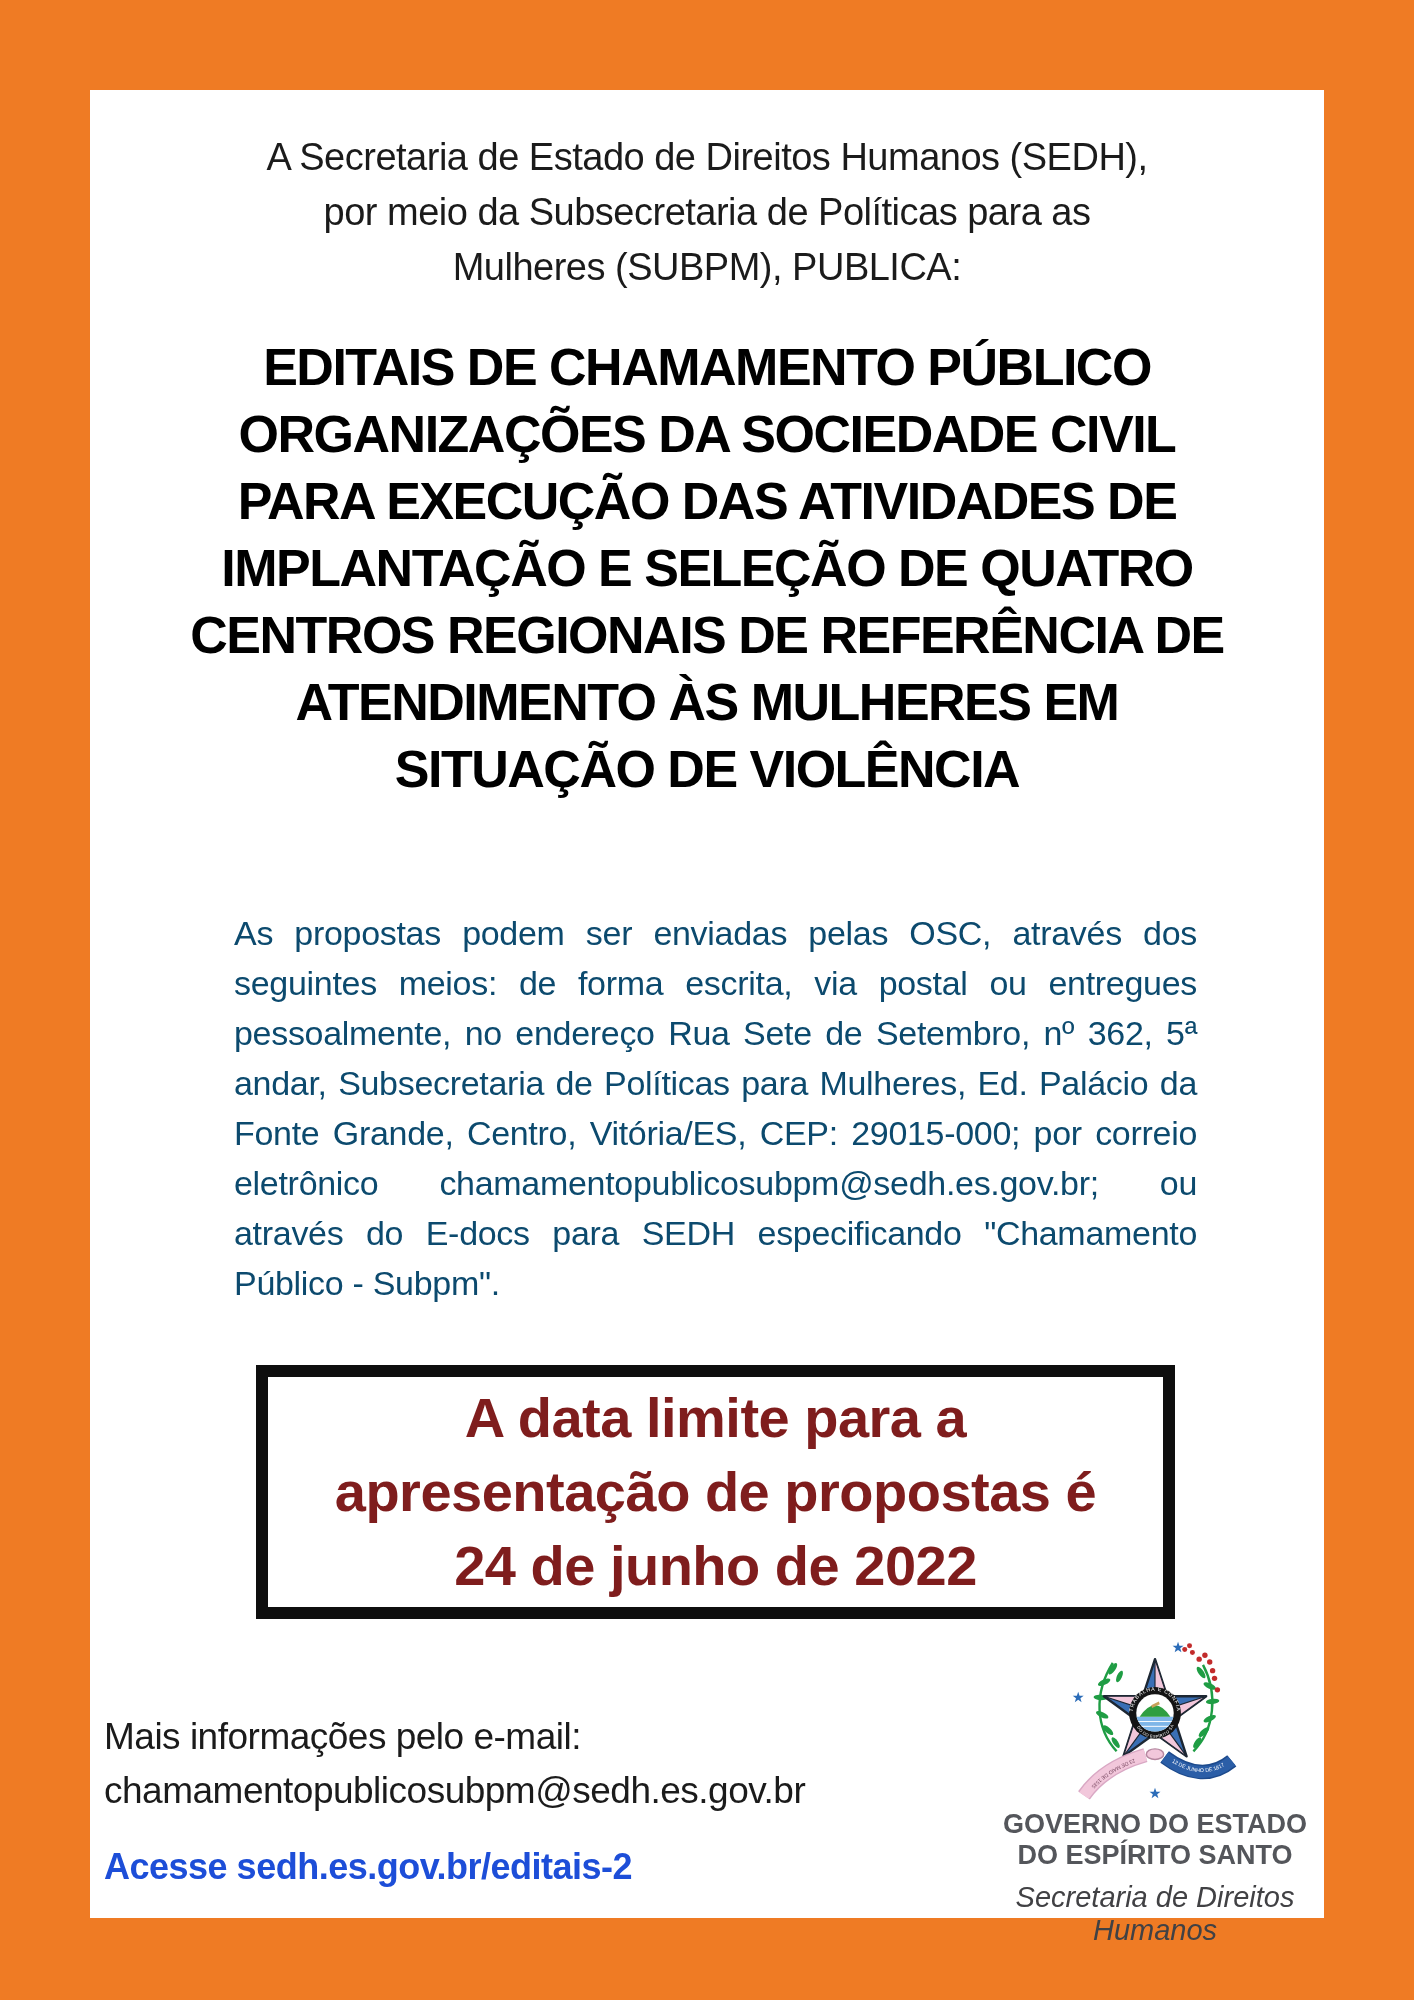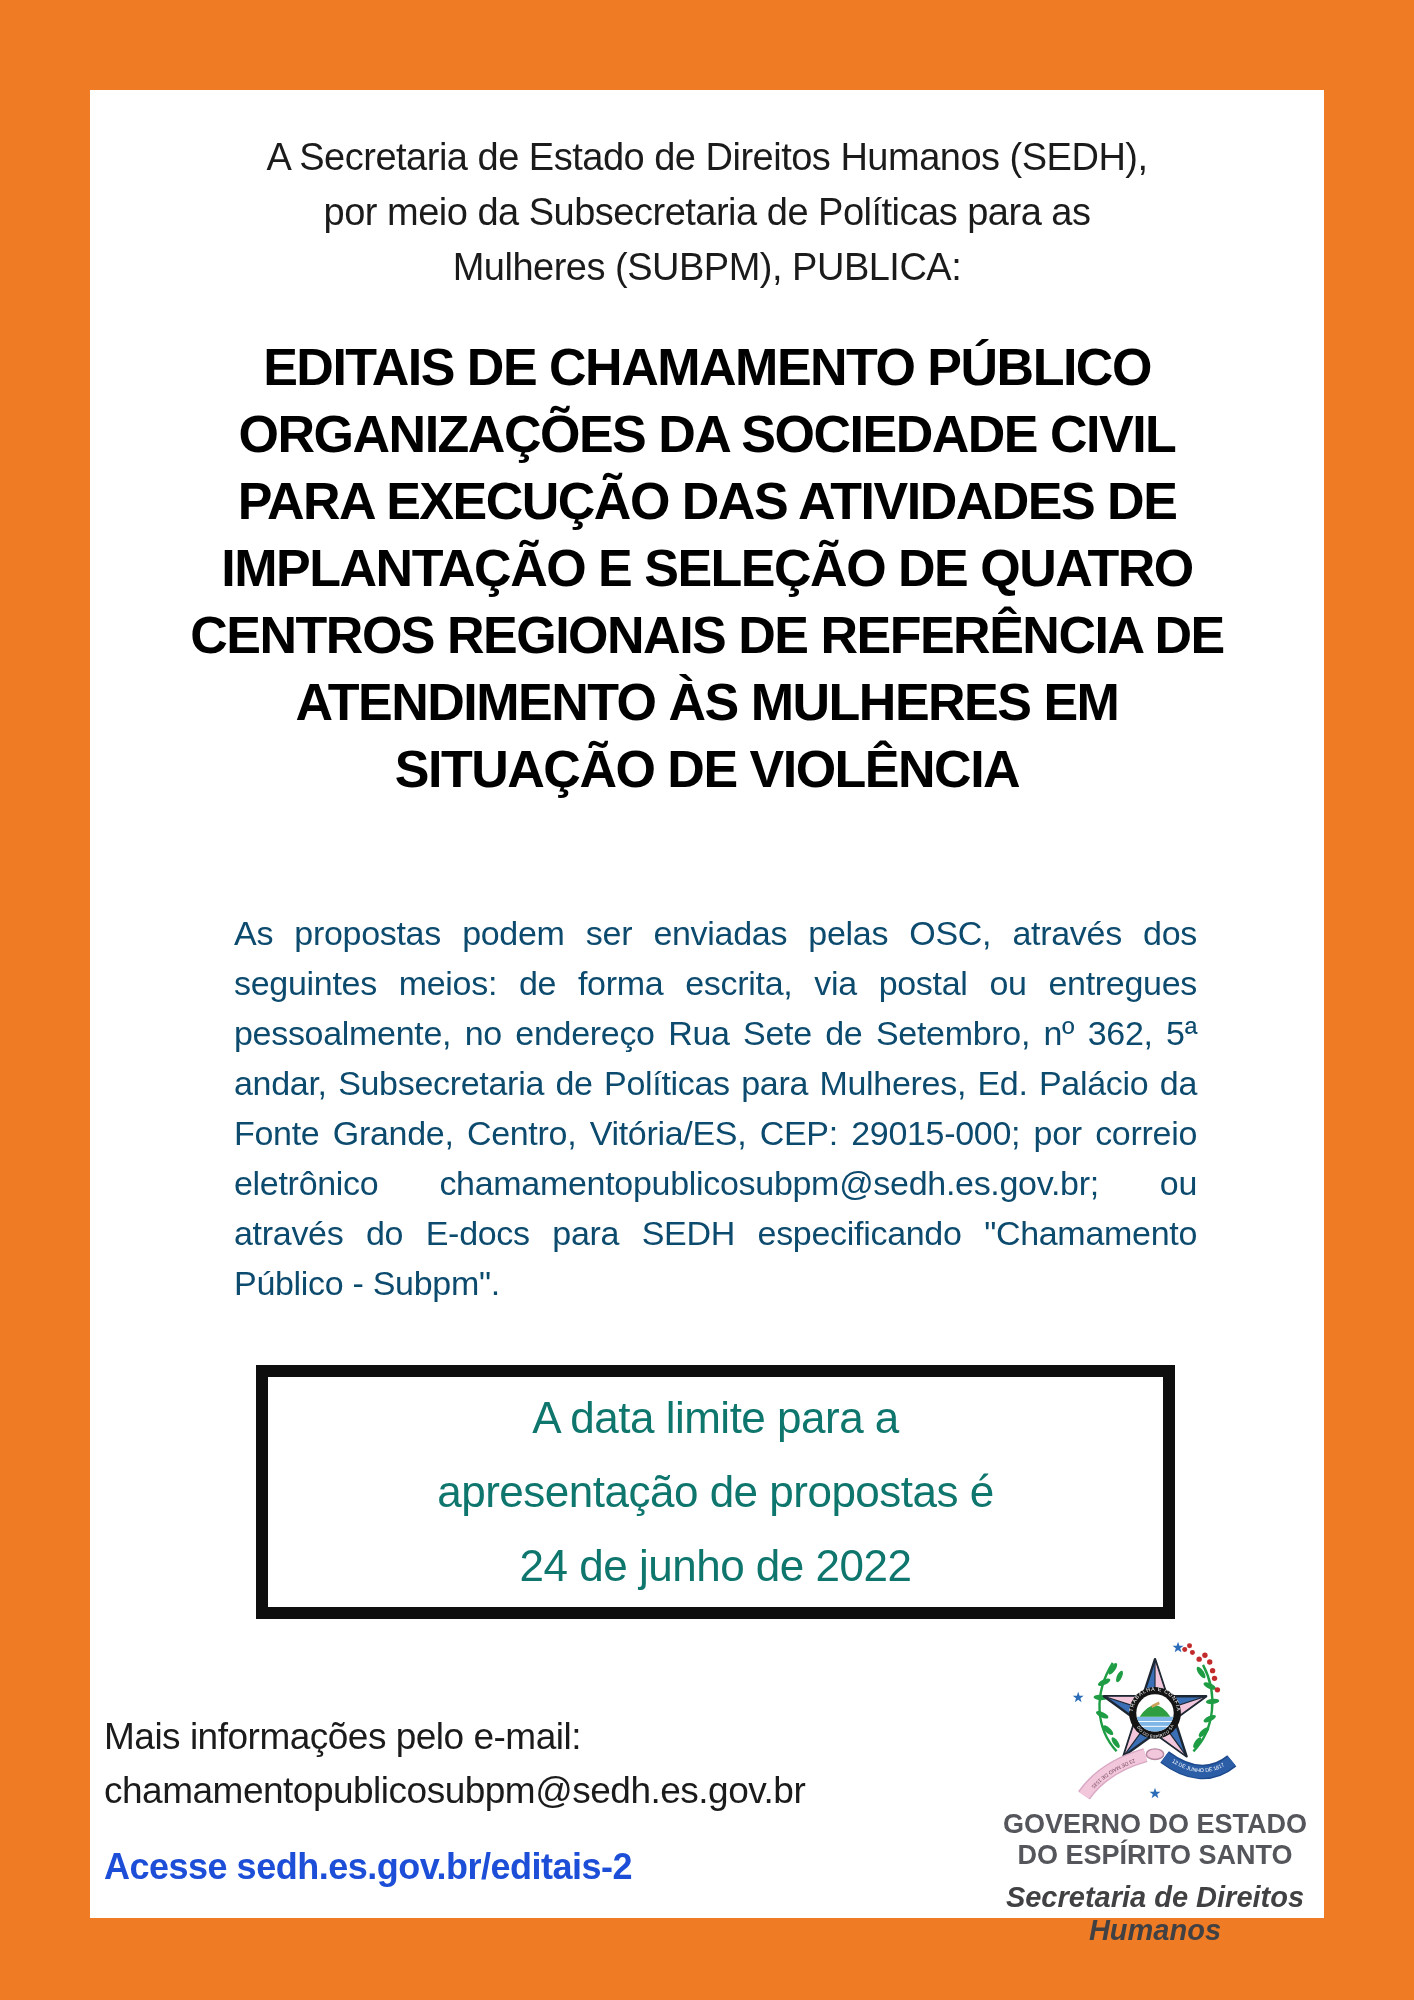--- a/index.html
+++ b/index.html
@@ -34,7 +34,7 @@
     display:flex; flex-direction:column; justify-content:center; align-items:center;
   }
   .deadline .line {
-    font-weight:normal; font-size:44px; line-height:74px; color:#0f766e;
+    font-weight:bold; font-size:56px; line-height:74px; color:#7f1d1d;
     letter-spacing:-0.5px; font-stretch:condensed; white-space:nowrap;
   }
   .contact {

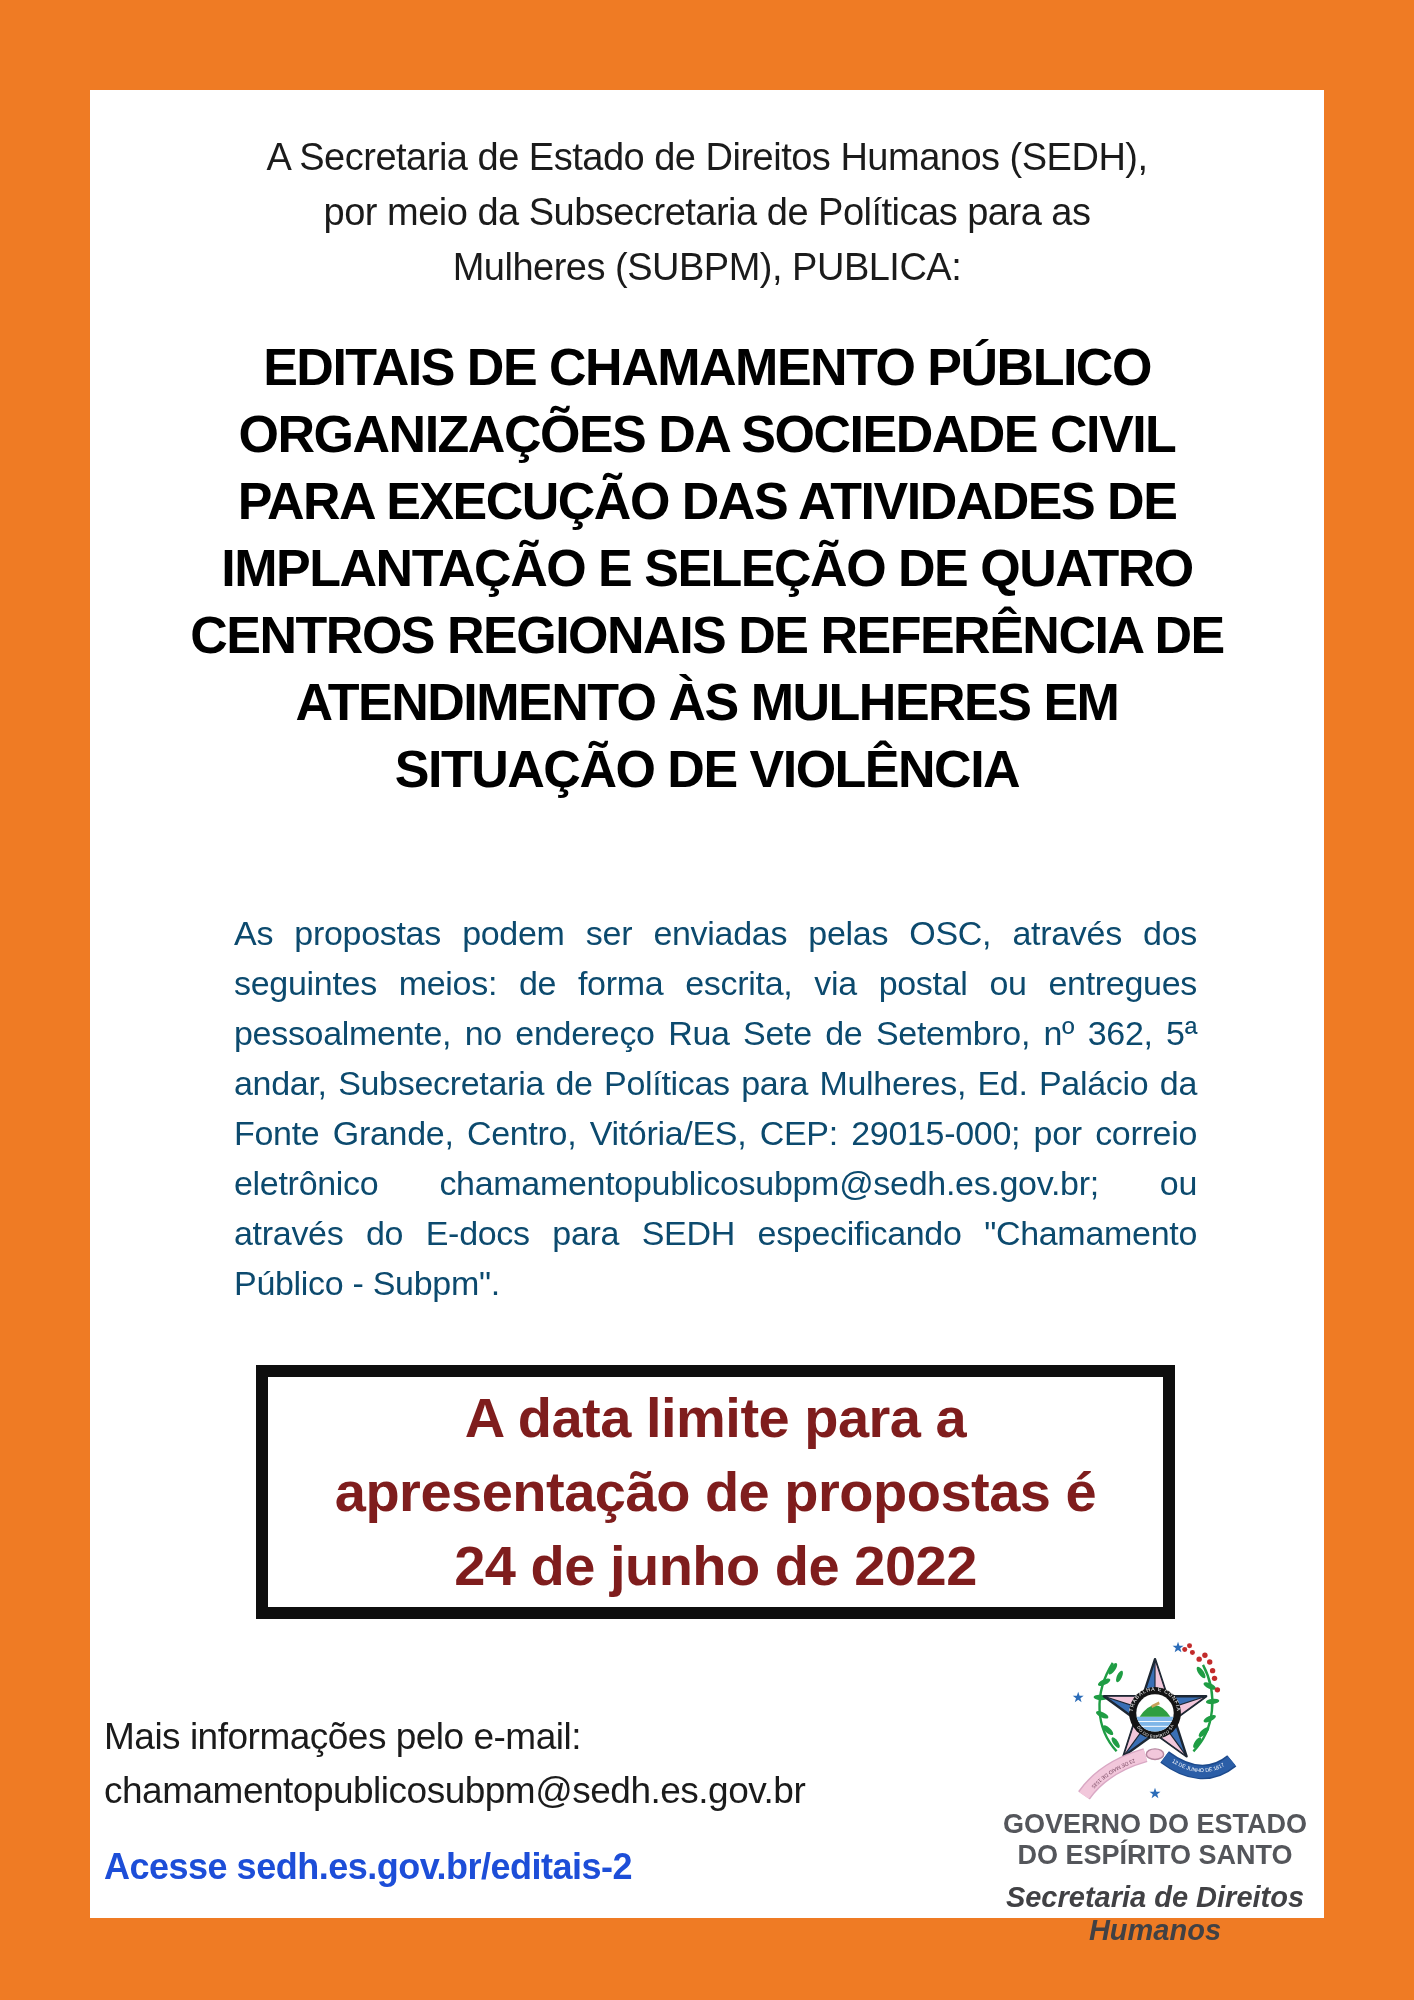--- a/index.html
+++ b/index.html
@@ -56,7 +56,7 @@
     font-stretch:condensed;
   }
   .secretariat {
-    font-style:italic; font-weight:bold; font-size:29px; color:#414144;
+    font-style:italic; font-weight:normal; font-size:29px; color:#414144;
     margin-top:10px;
   }
 </style>

